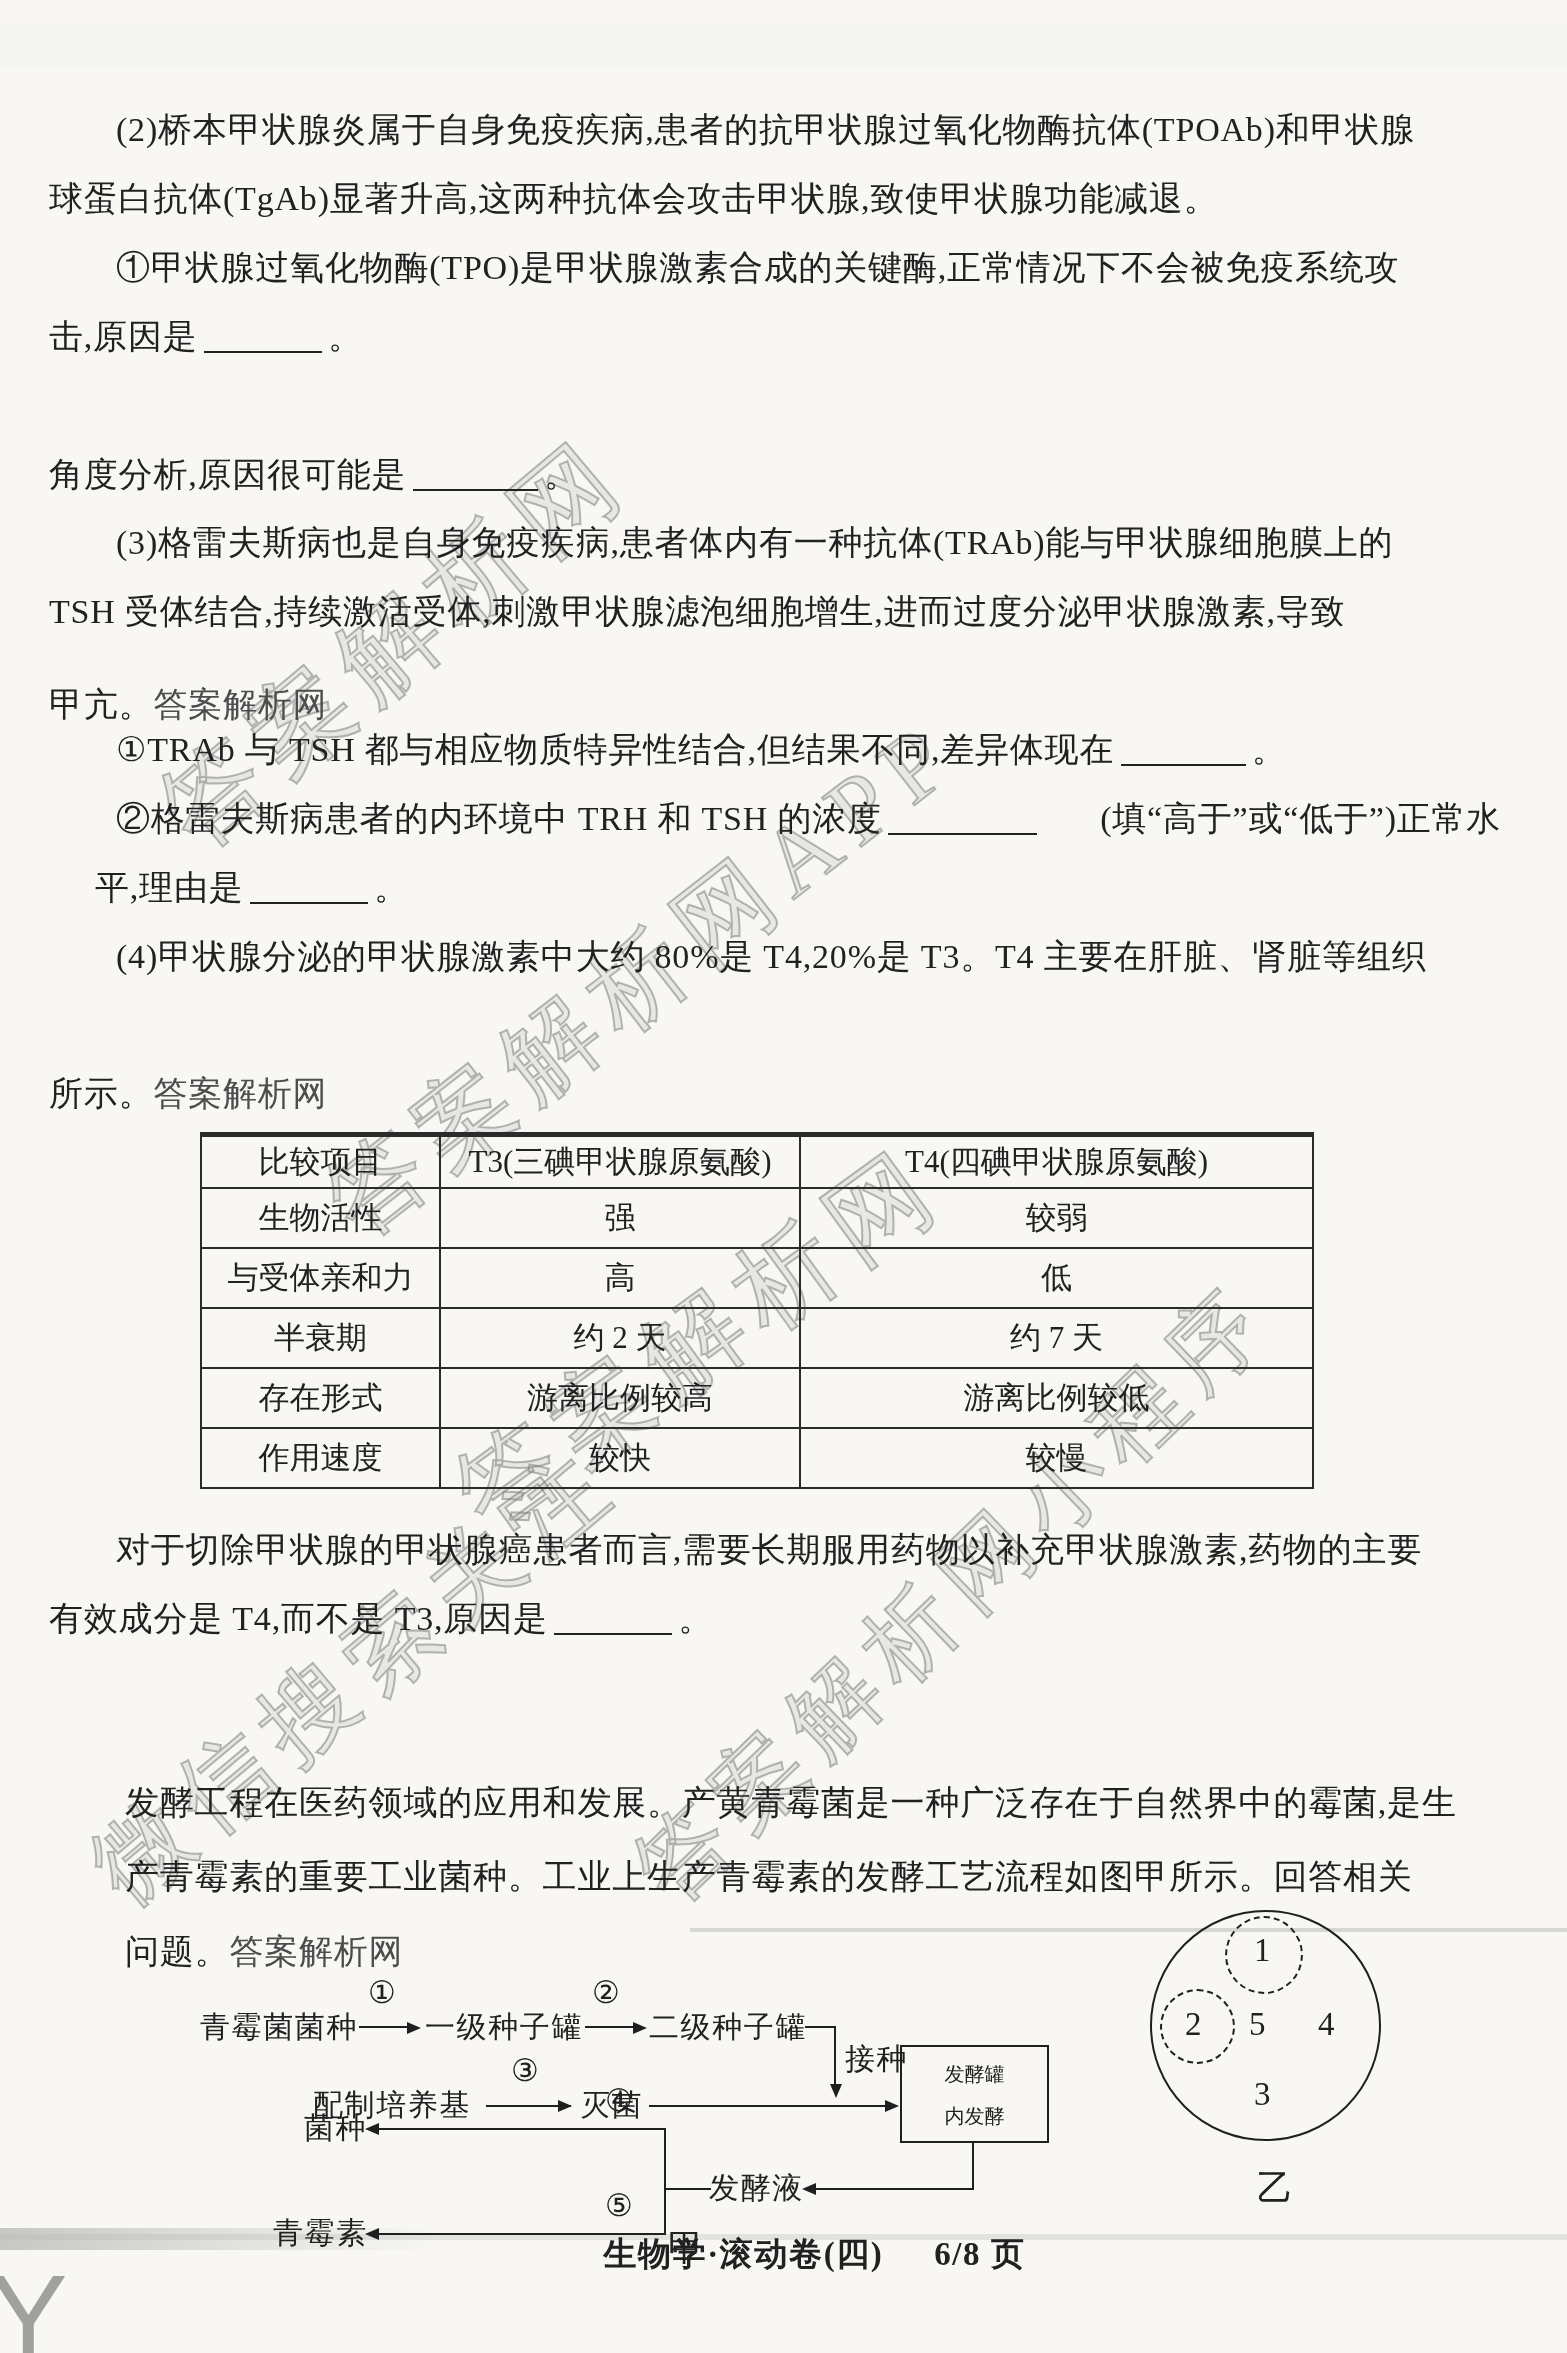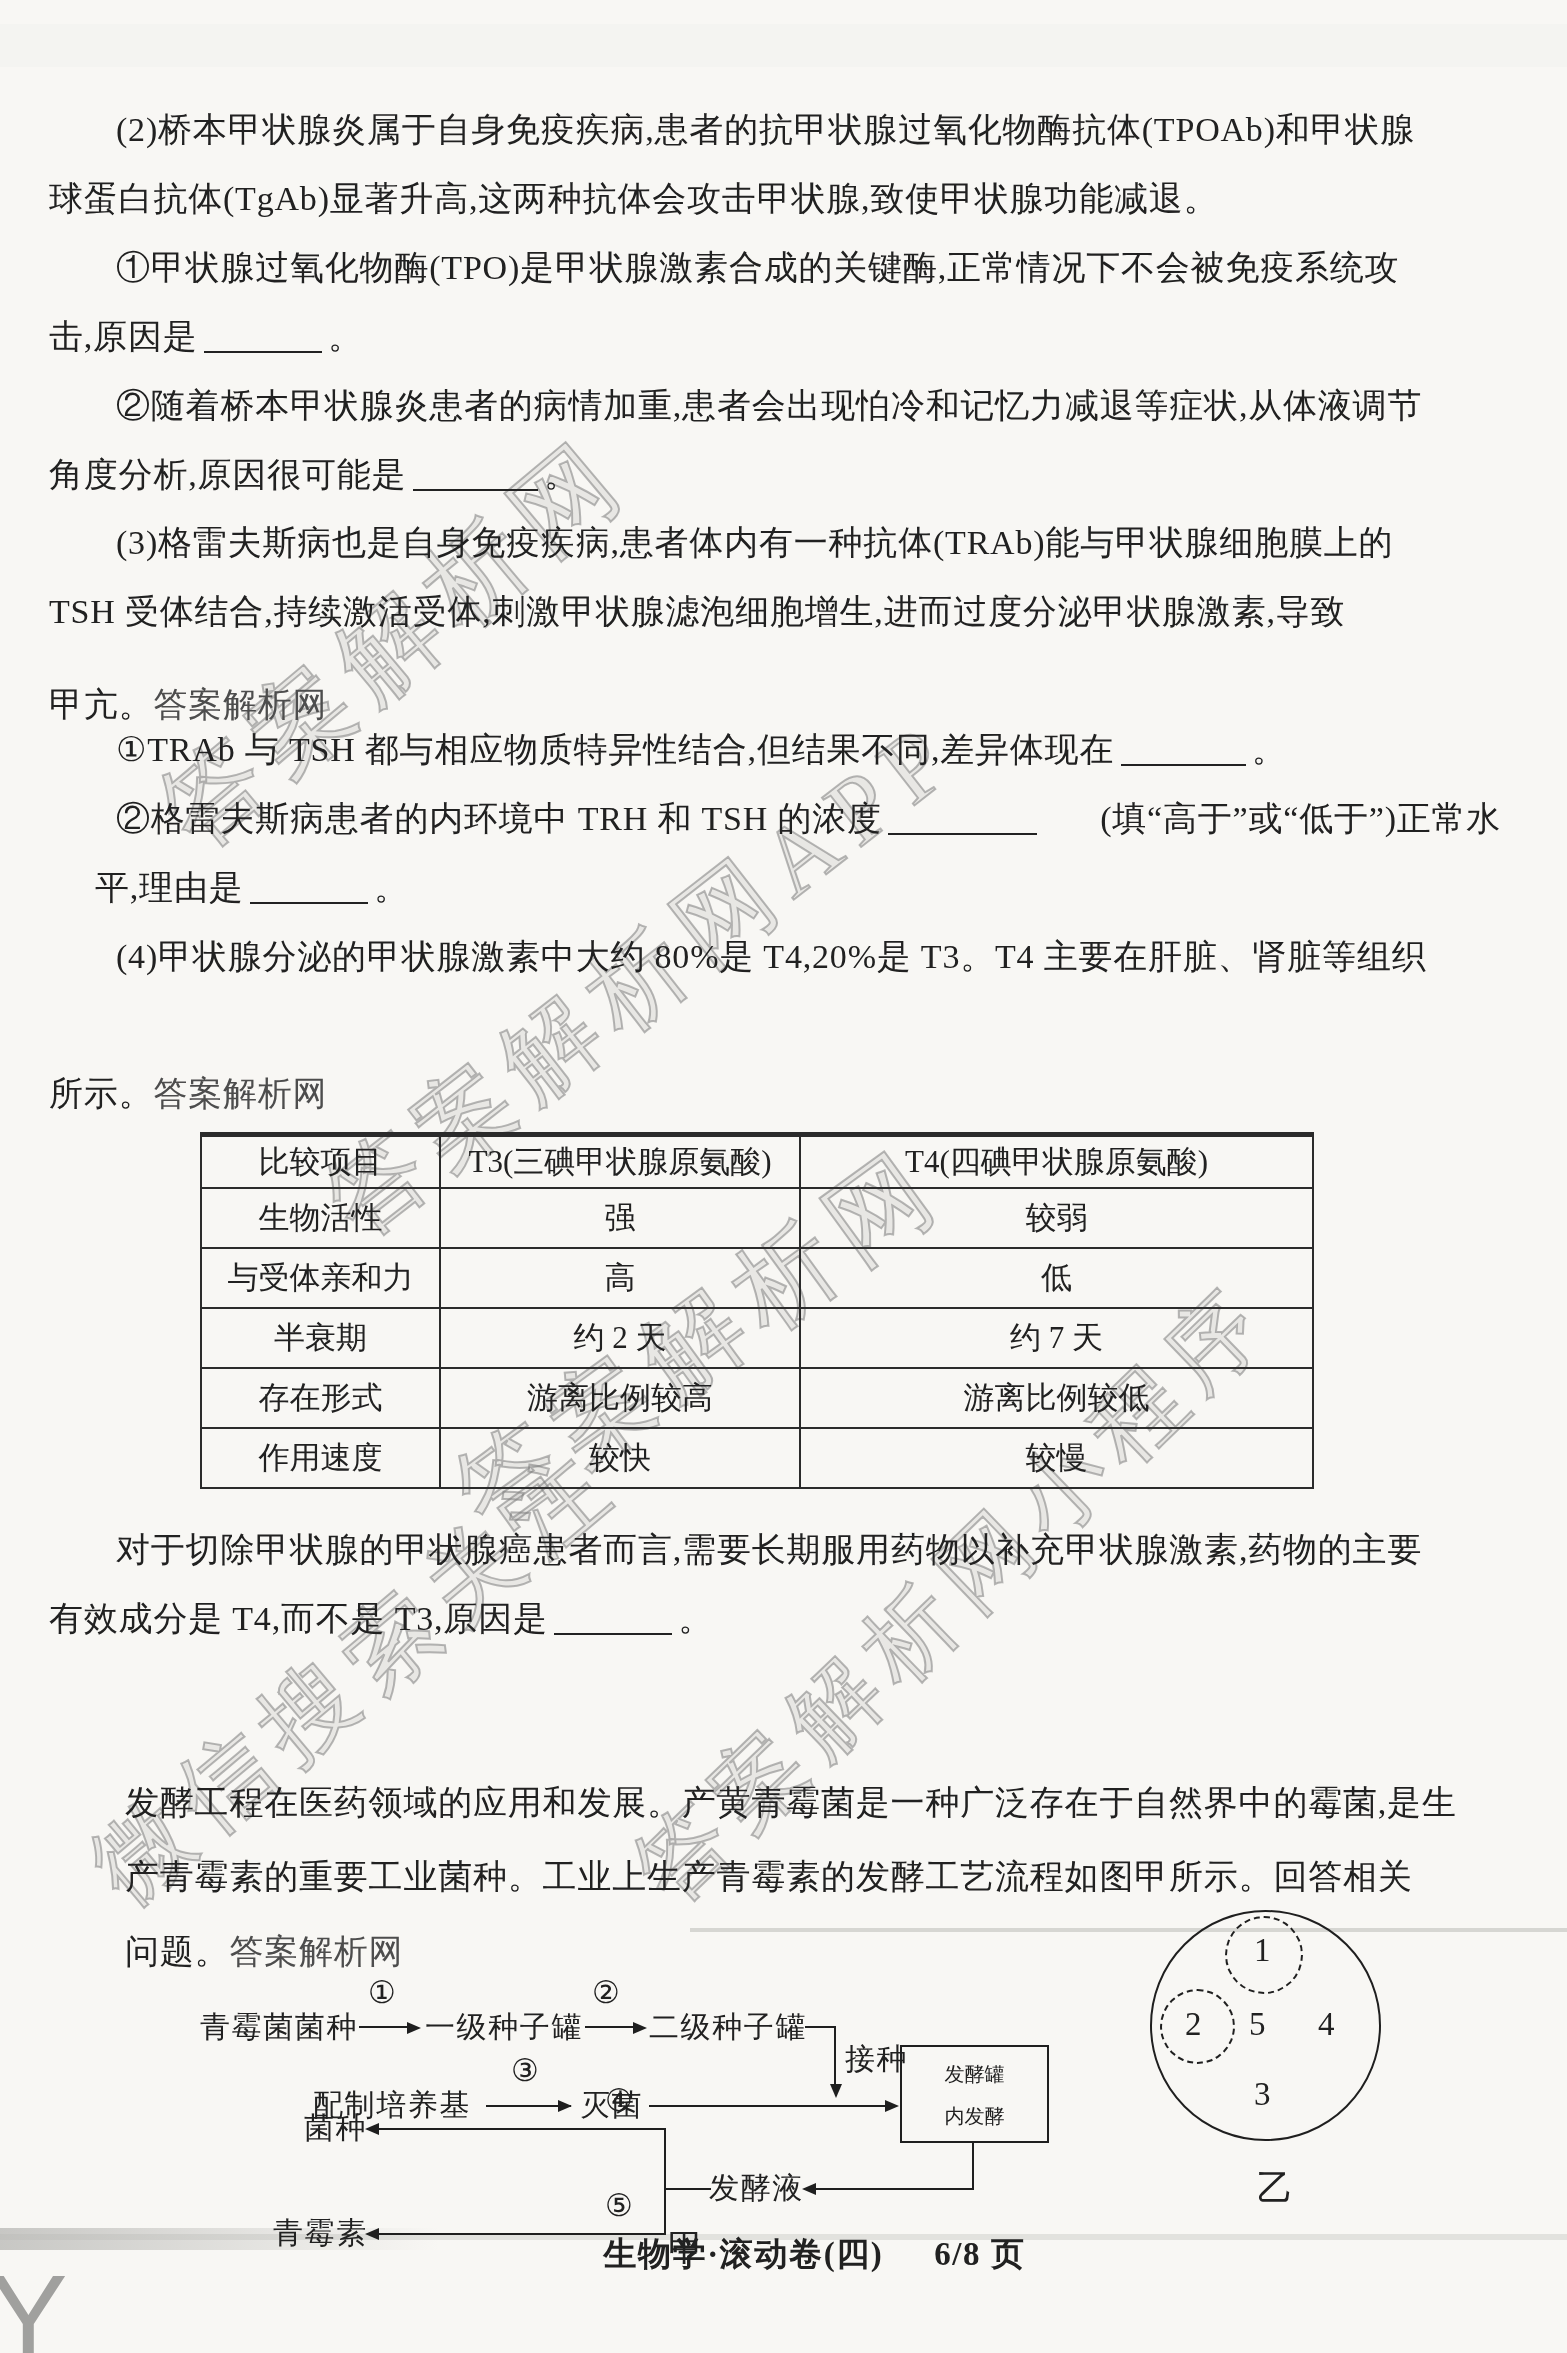--- a/index.html
+++ b/index.html
@@ -56,7 +56,6 @@
   <div class="line" style="left:49px;top:316px;">
     <span>击,原因是</span><span class="blank" style="width:118px;"></span><span>。</span>
   </div>
-  <div class="line" style="left:116px;top:385px;">②随着桥本甲状腺炎患者的病情加重,患者会出现怕冷和记忆力减退等症状,从体液调节</div>
   <div class="line" style="left:49px;top:454px;">
     <span>角度分析,原因很可能是</span><span class="blank" style="width:125px;"></span><span>。</span>
   </div>

